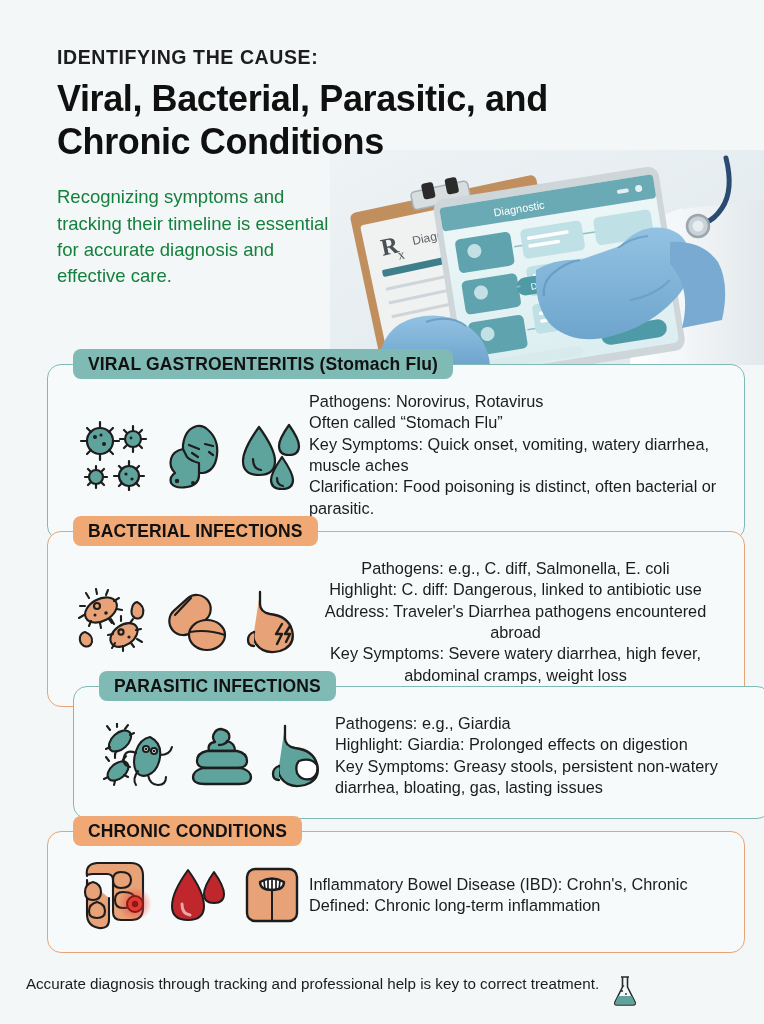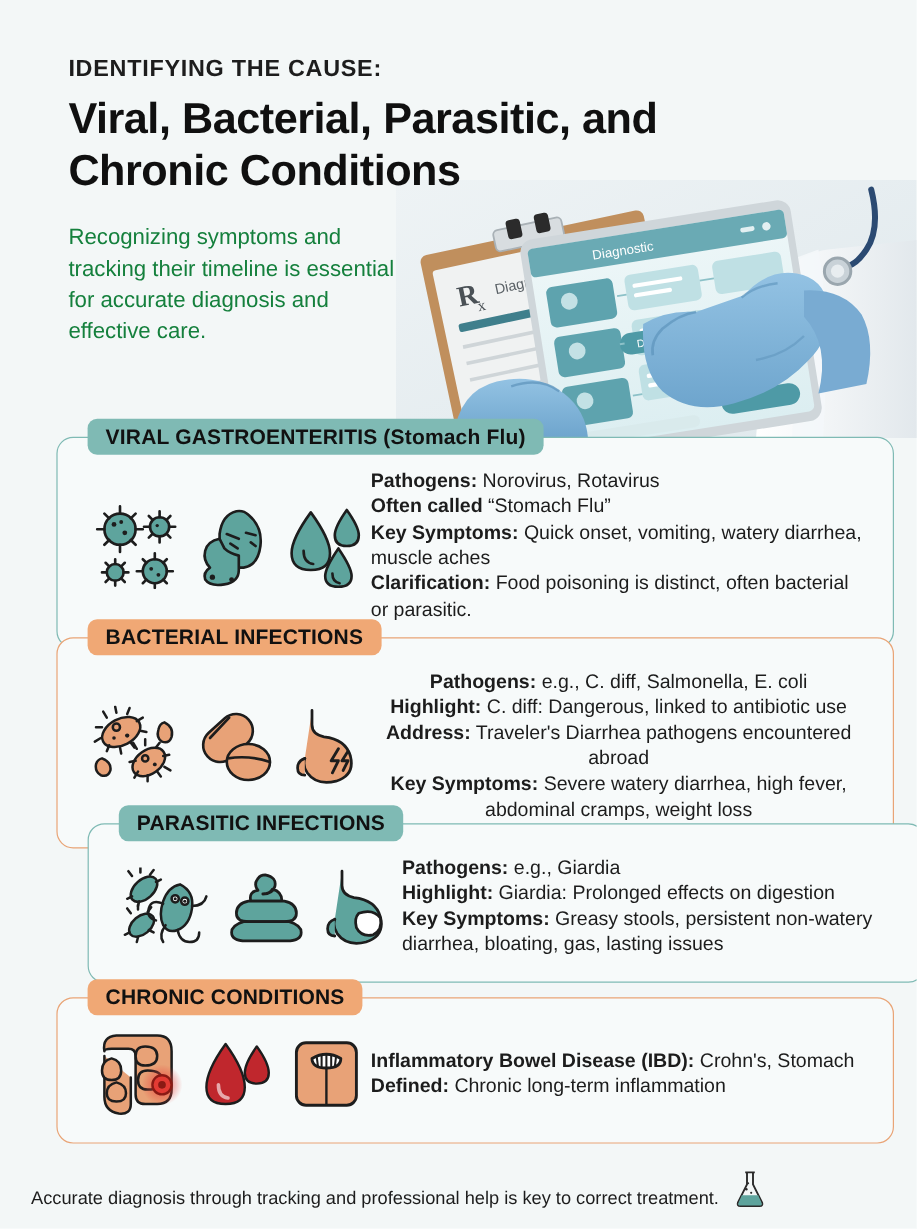--- a/index.html
+++ b/index.html
@@ -91,7 +91,7 @@
     line-height:1.31;
     color:#1c1c1c;
   }
-  .line b { font-weight:bold; }
+  .line b { font-weight:normal; }
 
   
   .footer {

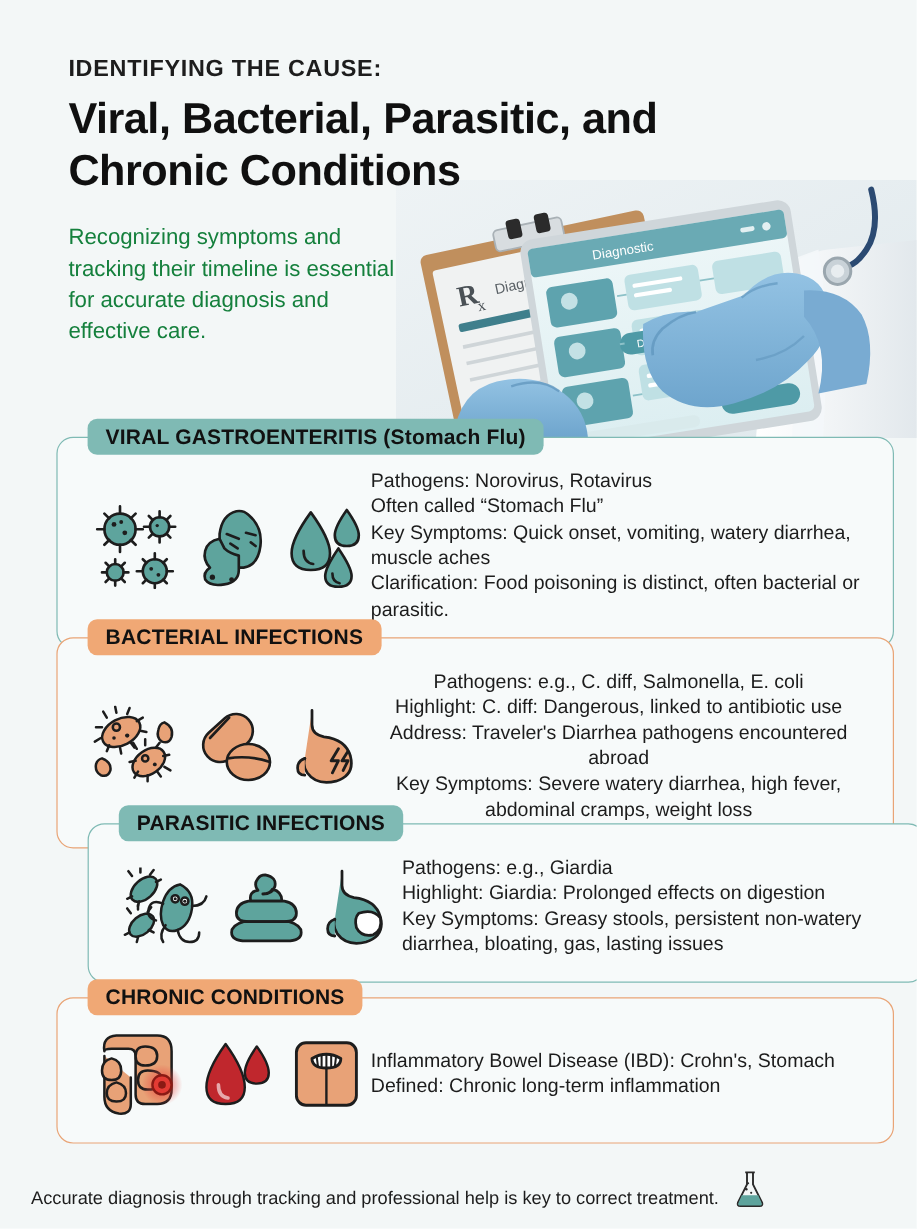--- a/index.html
+++ b/index.html
@@ -409,7 +409,7 @@
         </svg>
       </div>
       <div class="text-col">
-        <div class="line"><b>Inflammatory Bowel Disease (IBD):</b><span> Crohn's, Stomach</span></div>
+        <div class="line"><b>Inflammatory Bowel Disease (IBD):</b><span> Crohn's, Chronic</span></div>
         <div class="line"><b>Defined:</b><span> Chronic long-term inflammation</span></div>
       </div>
     </div>

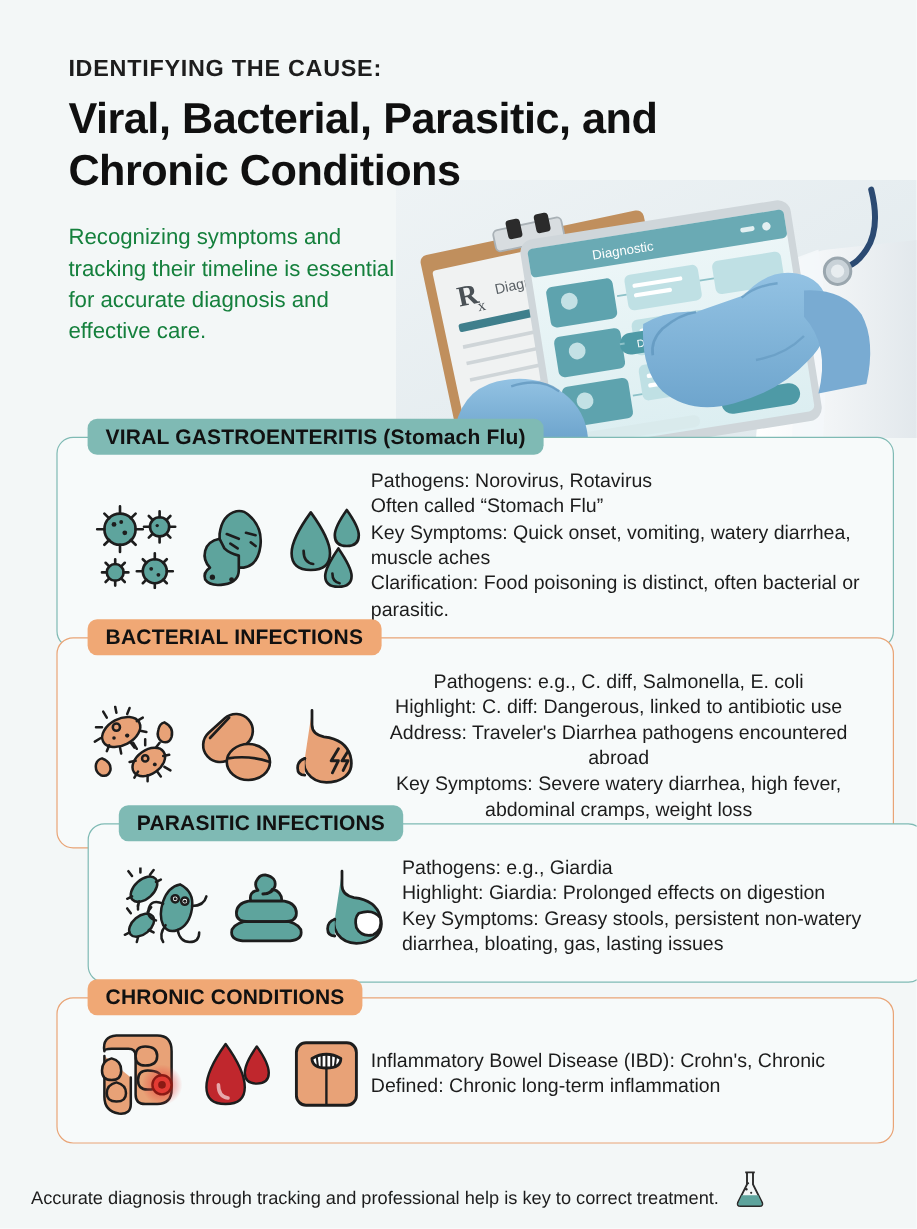--- a/index.html
+++ b/index.html
@@ -99,7 +99,7 @@
     left:0; top:975px;
     width:664px;
     display:flex;
-    align-items:flex-end;
+    align-items:flex-start;
     justify-content:center;
     gap:13px;
   }

